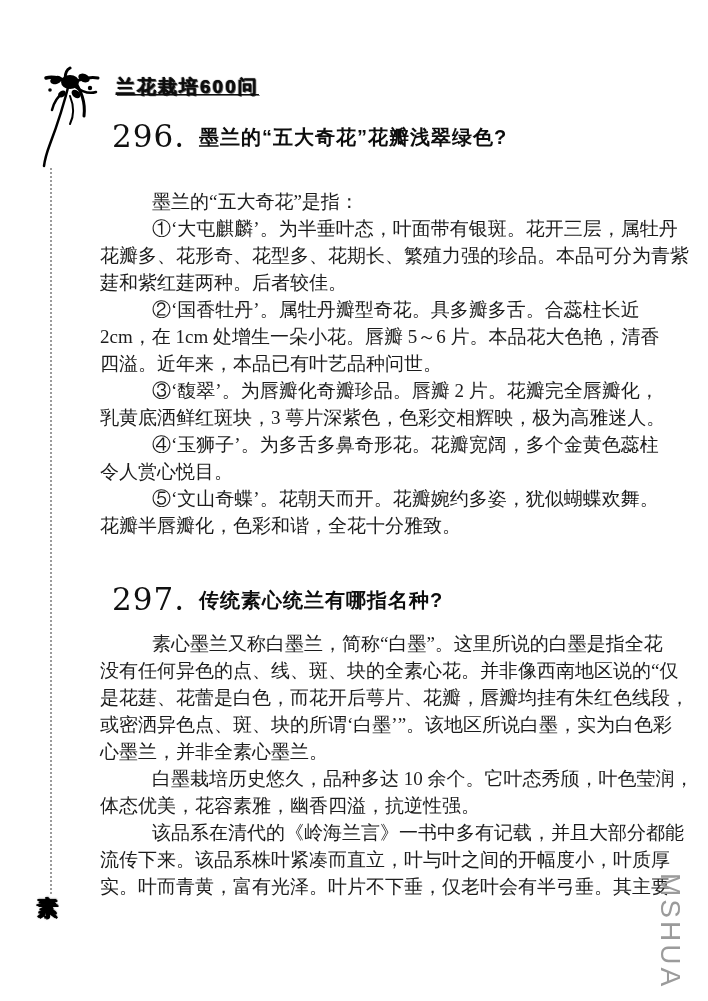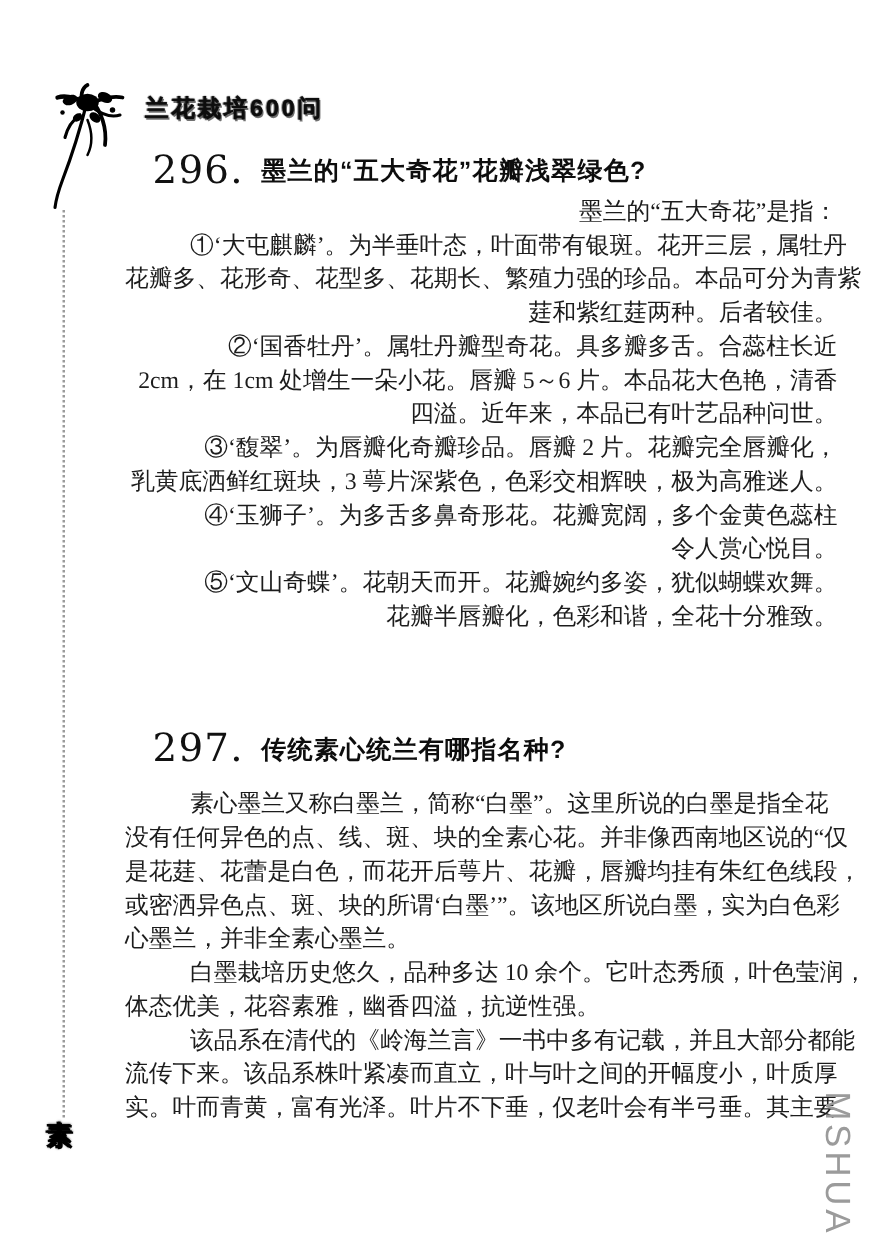--- a/index.html
+++ b/index.html
@@ -19,6 +19,7 @@
     font-family:"Liberation Sans", sans-serif;
     font-weight:bold;font-size:19px;letter-spacing:2px;color:#0d0d0d;
     text-shadow:0 0 1px #000, 1px 1px 0 rgba(0,0,0,.55), -1px 0 0 rgba(0,0,0,.35);
+    text-decoration:underline;
   }
   
   .margin-line{

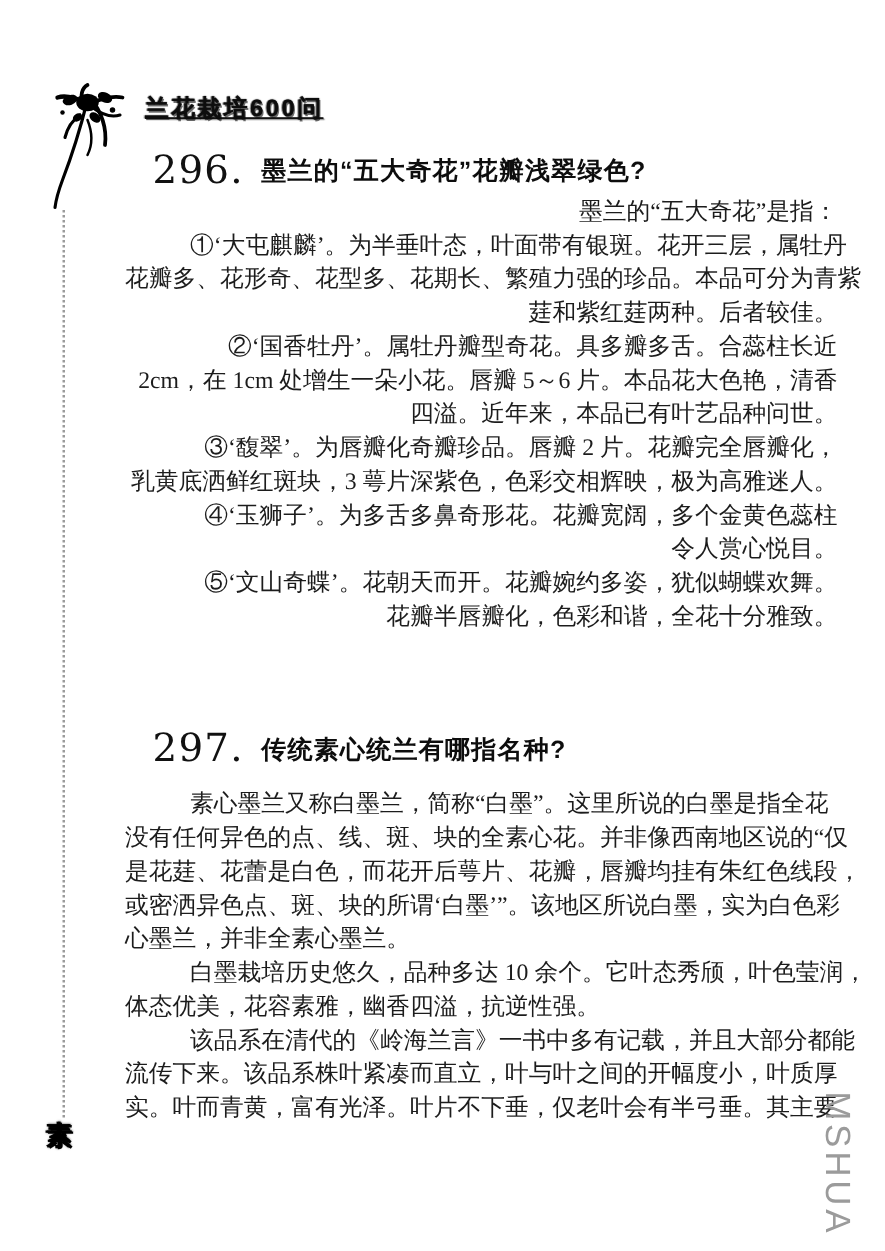--- a/index.html
+++ b/index.html
@@ -33,7 +33,7 @@
   .q-heading{padding-left:112px;height:38px;white-space:nowrap;}
   .q-number{
     font-family:"DejaVu Serif", serif;
-    font-size:31px;color:#111;letter-spacing:1px;margin-left:10px;
+    font-size:31px;color:#111;letter-spacing:1px;
   }
   .q-title{
     font-family:"Liberation Sans", sans-serif;

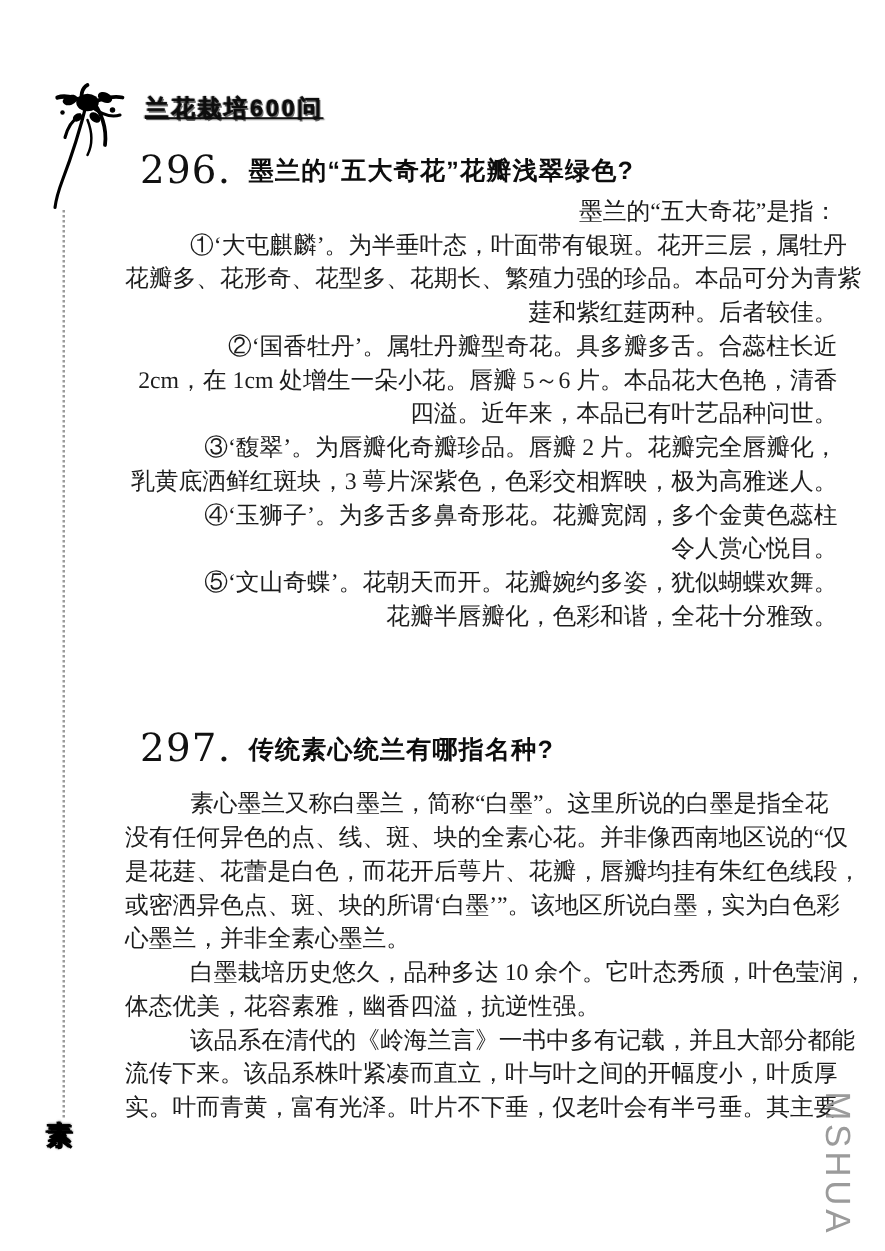--- a/index.html
+++ b/index.html
@@ -41,7 +41,7 @@
     margin-left:14px;letter-spacing:1px;
     position:relative;top:-3px;
   }
-  .sec0 .q-body{margin-top:0;text-align:right;}
+  .sec0 .q-body{margin-top:32px;}
   .sec1 .q-body{margin-top:11px;}
   .q-body{padding-left:100px;width:570px;}
   .line{

